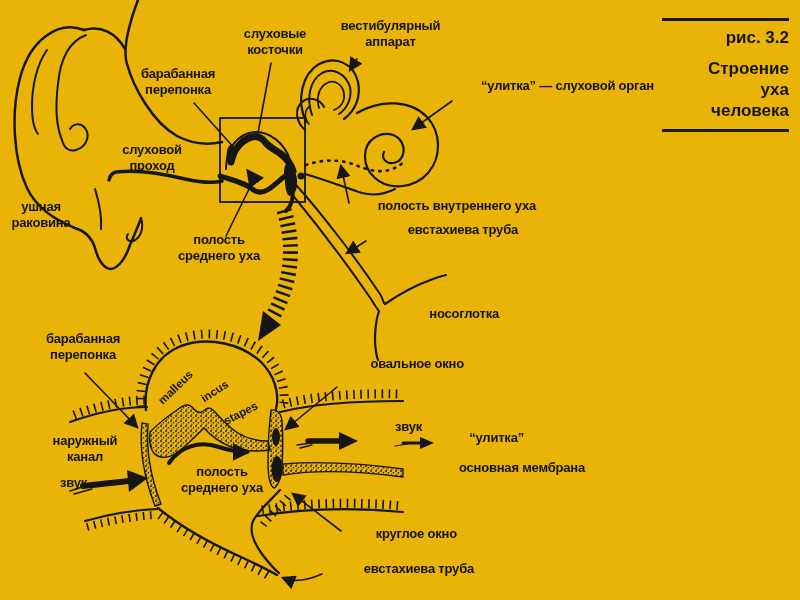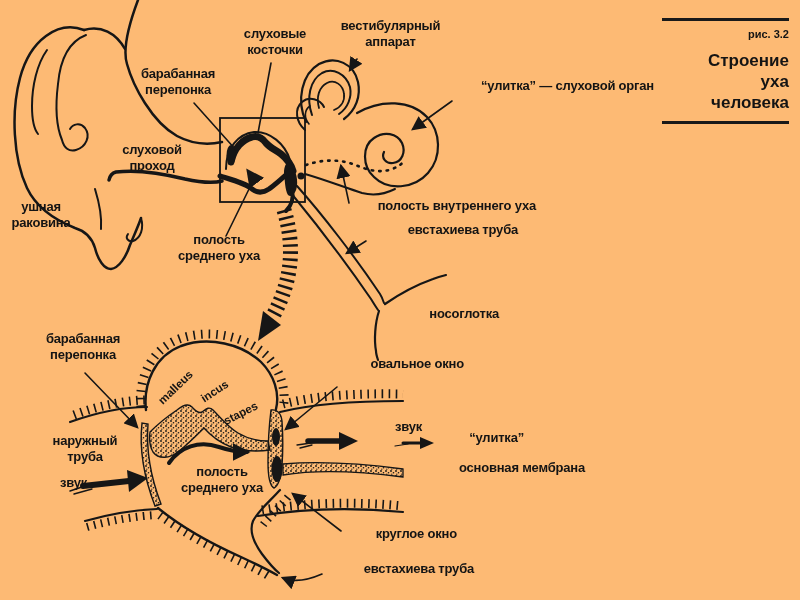--- a/index.html
+++ b/index.html
@@ -3,7 +3,7 @@
 <meta charset="utf-8">
 <style>
   html,body{margin:0;padding:0;background:#fff;}
-  .stage{position:relative;width:800px;height:600px;background:#fdba74;overflow:hidden;
+  .stage{position:relative;width:800px;height:600px;background:#eab308;overflow:hidden;
          font-family:"Liberation Sans",sans-serif;}
   .stage svg{position:absolute;left:0;top:0;}
   .lbl{position:absolute;font-weight:700;font-size:13px;line-height:15.5px;color:#141414;

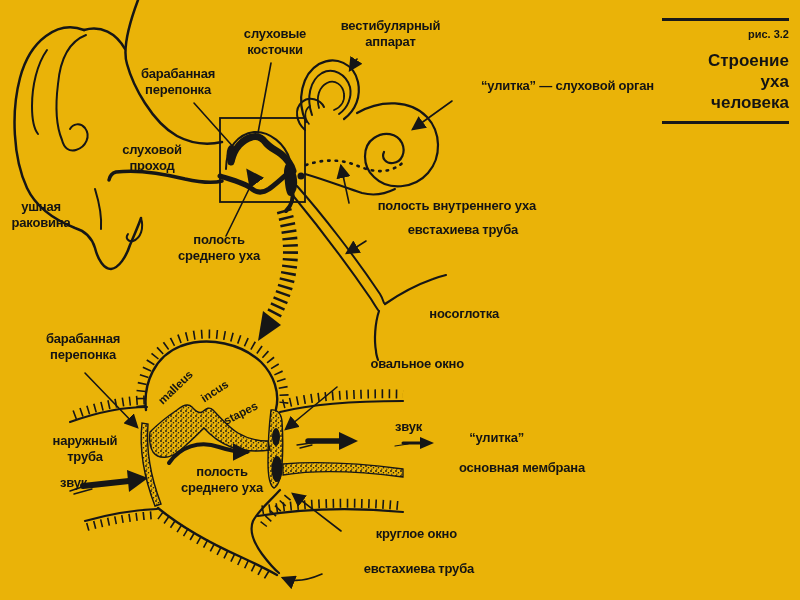--- a/index.html
+++ b/index.html
@@ -15,7 +15,7 @@
   .rot-s{transform:rotate(-27deg);}
   .caption{position:absolute;left:662px;top:18px;width:127px;text-align:right;color:#141414;}
   .cap-rule{border-top:3px solid #191919;}
-  .cap-num{margin-top:7px;font-weight:700;font-size:11px;}
+  .cap-num{margin-top:7px;font-weight:700;font-size:17px;}
   .cap-title{margin:10px 0 8px 0;font-weight:700;font-size:17px;line-height:21px;white-space:pre-line;}
   path,line,circle,ellipse,rect,polygon{vector-effect:none;}
 </style>

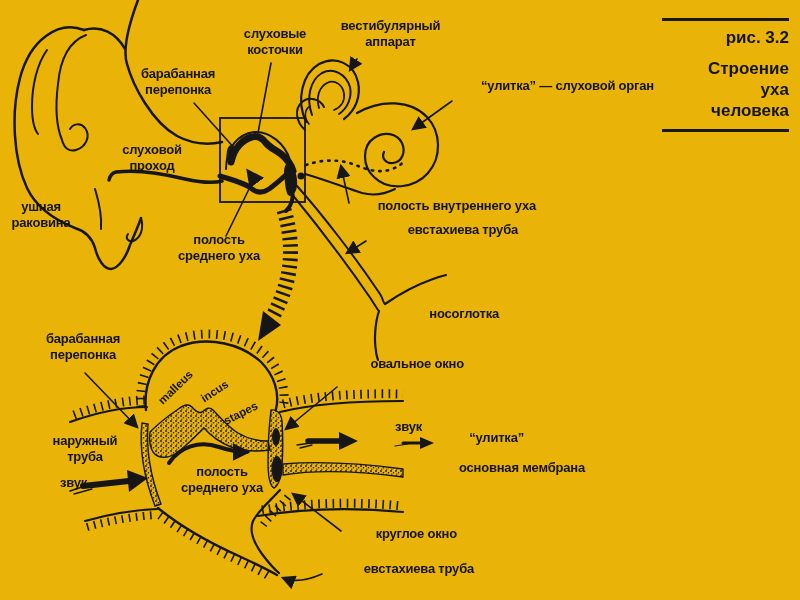--- a/index.html
+++ b/index.html
@@ -165,7 +165,7 @@
 перепонка</div>
   <div class="lbl" style="left:334px;top:356px;width:130px">овальное окно</div>
   <div class="lbl ctr" style="left:37px;top:433px;width:96px">наружный
-труба</div>
+канал</div>
   <div class="lbl" style="left:41px;top:475px;width:46px">звук</div>
   <div class="lbl ctr" style="left:162px;top:464px;width:120px">полость
 среднего уха</div>

